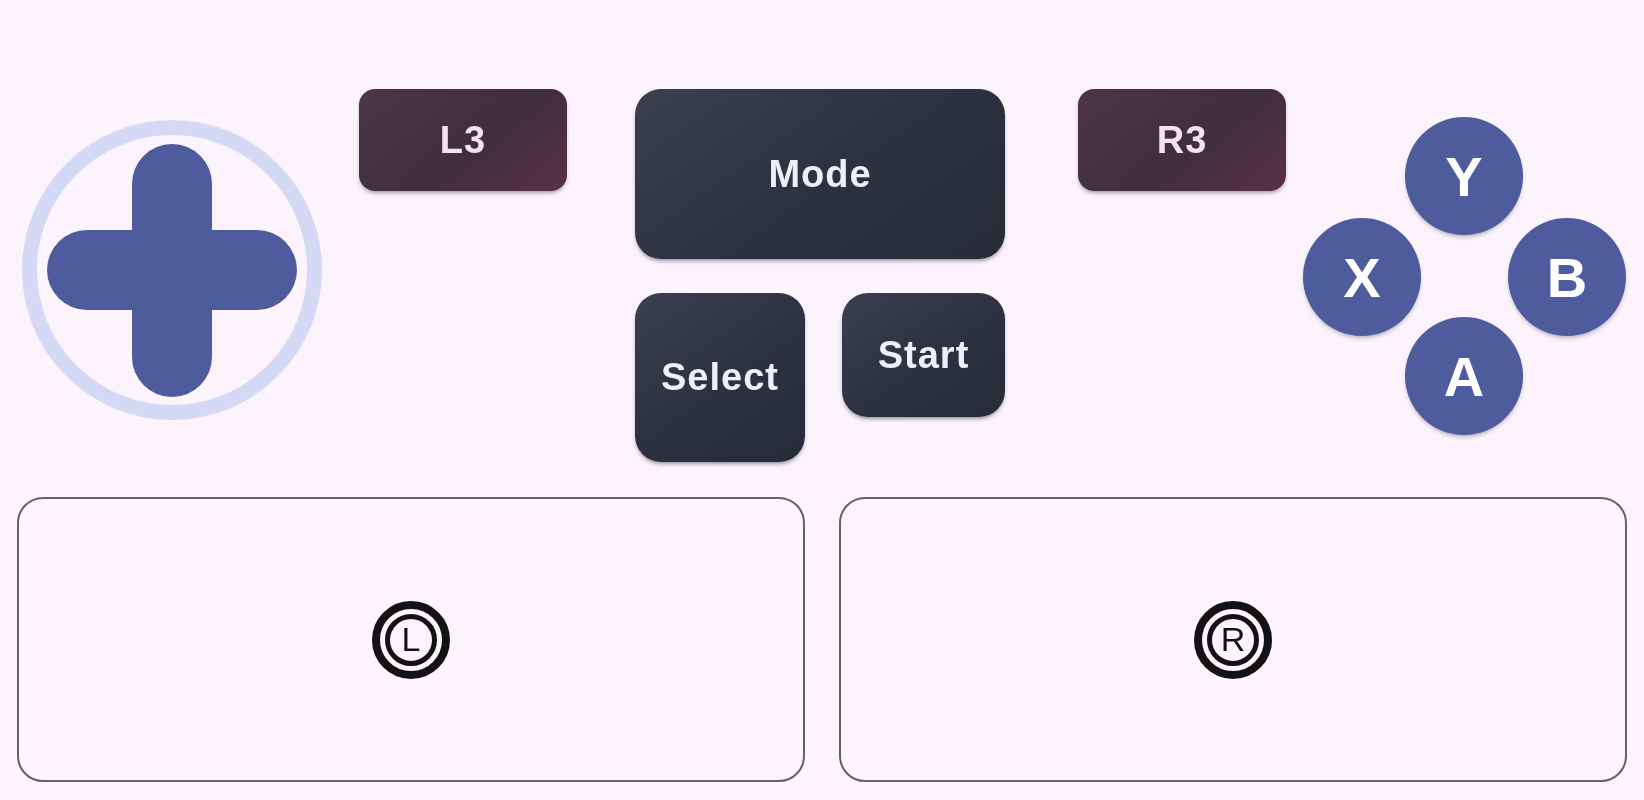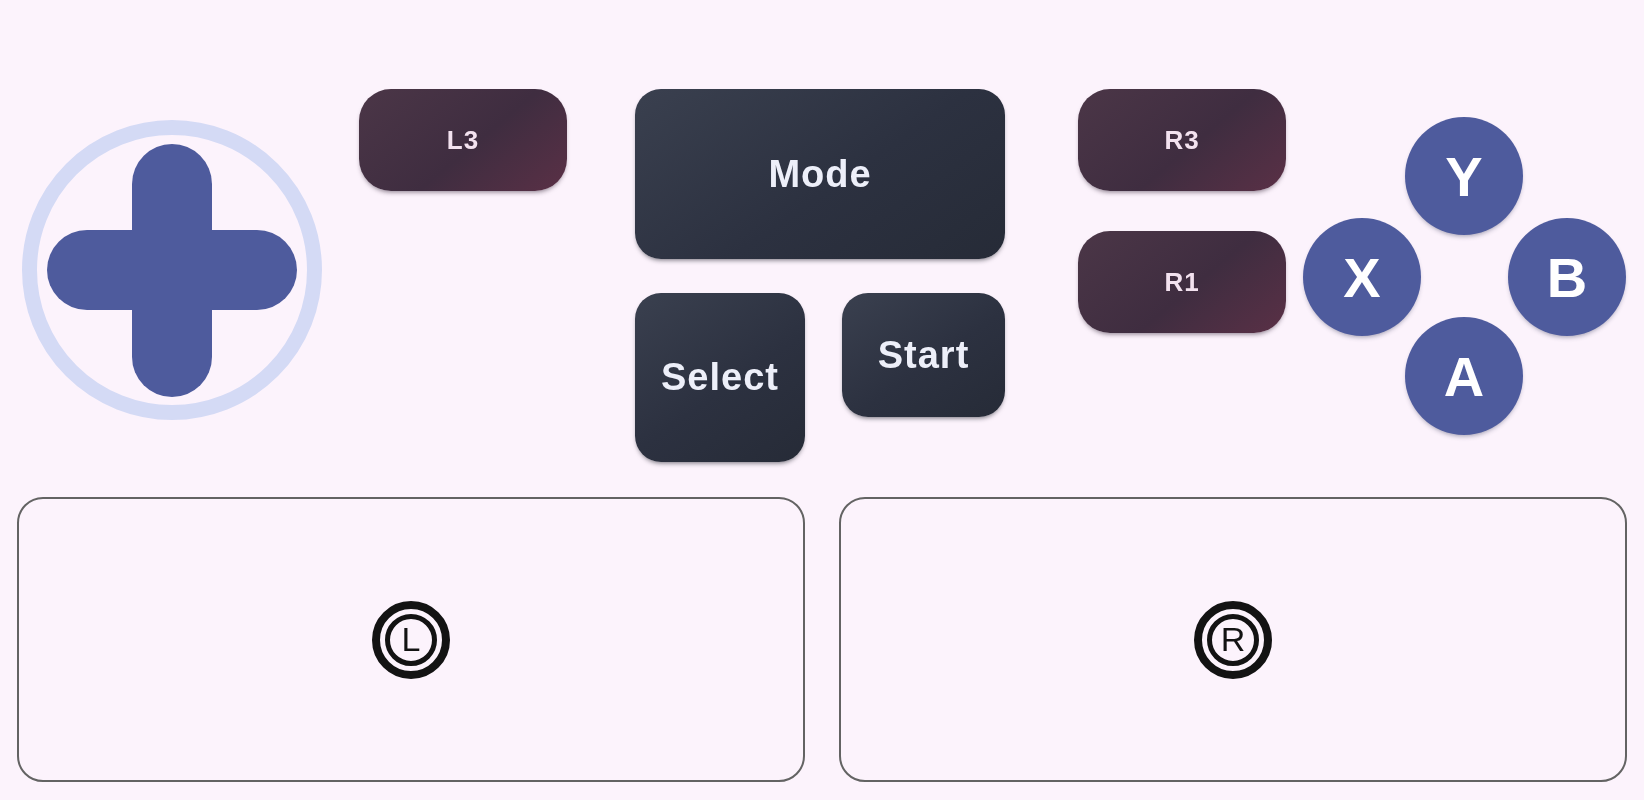--- a/index.html
+++ b/index.html
@@ -30,10 +30,10 @@
   .trigger-col.left{left:359px;}
   .trigger-col.right{left:1078px;gap:40px;}
   .trigger-btn{
-    height:102px;border:none;border-radius:32px;
+    height:102px;border:none;border-radius:16px;
     background:linear-gradient(140deg,#4b3647 0%,#3f2d40 55%,#5a3046 100%);
     color:#f3e2ef;font-family:inherit;
-    font-size:26px;font-weight:800;letter-spacing:1px;
+    font-size:38px;font-weight:800;letter-spacing:1px;
     display:flex;align-items:center;justify-content:center;
     box-shadow:0 3px 5px -2px rgba(35,18,38,.55);
     cursor:pointer;

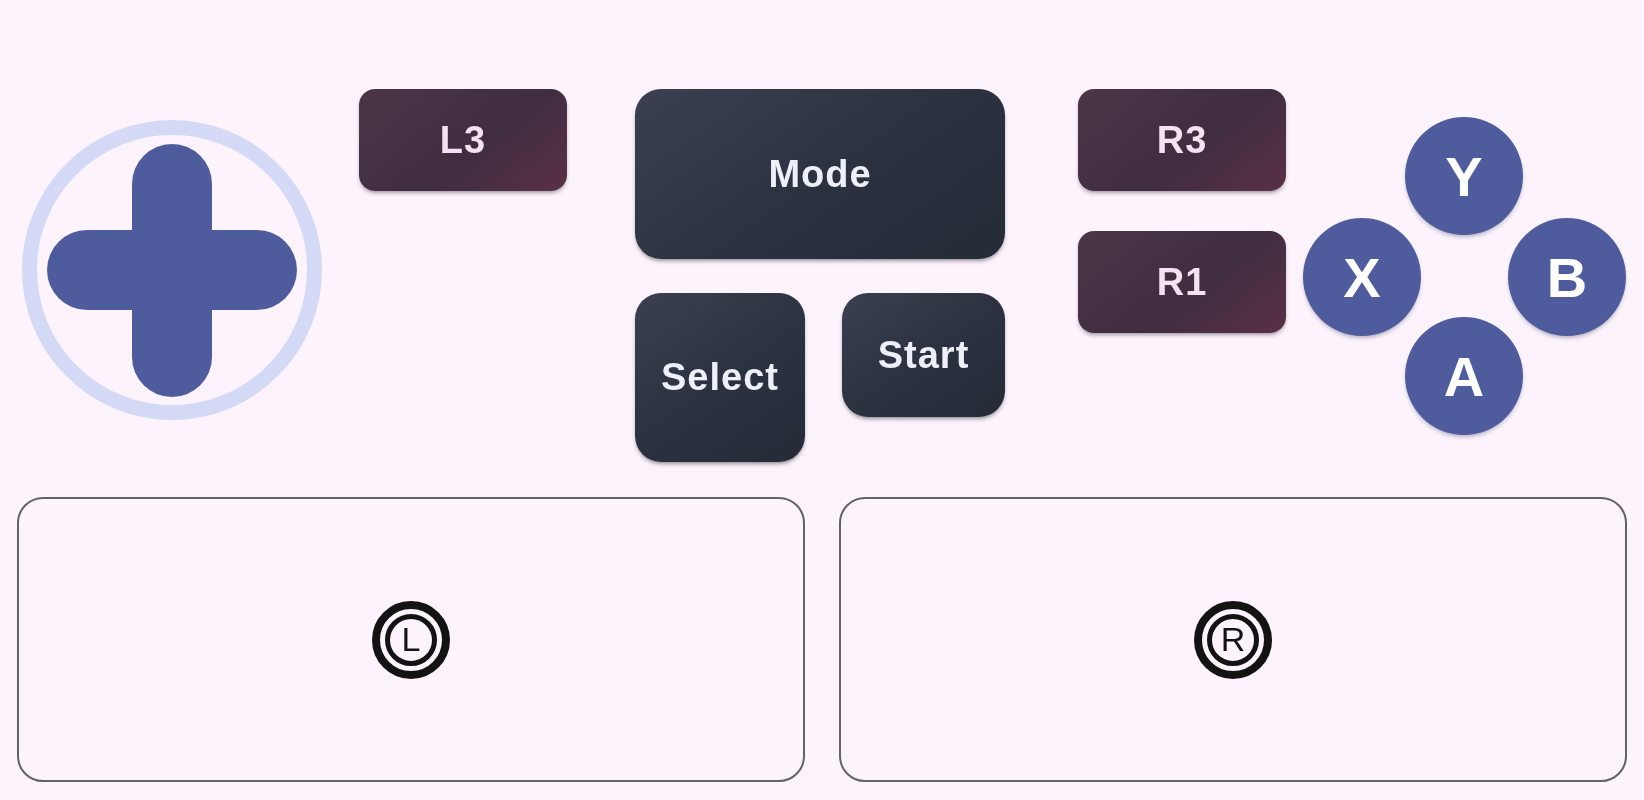--- a/index.html
+++ b/index.html
@@ -116,7 +116,6 @@
 
   <div class="trigger-col right">
     <button class="trigger-btn">R3</button>
-    <button class="trigger-btn">R1</button>
   </div>
 
   <button class="face-btn y">Y</button>

